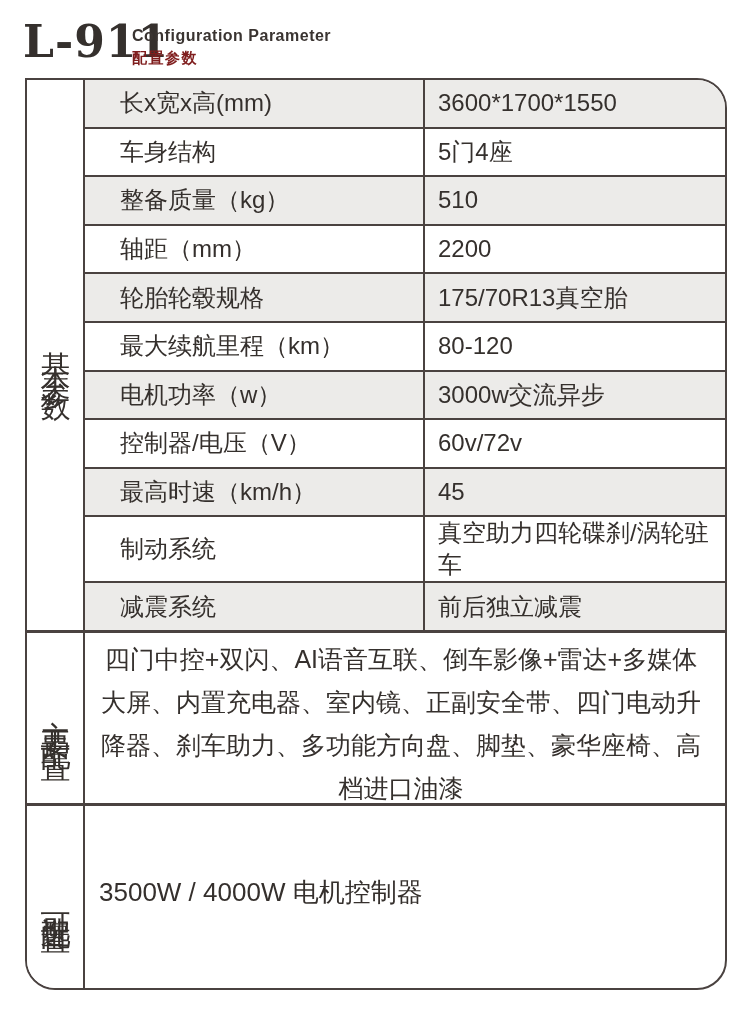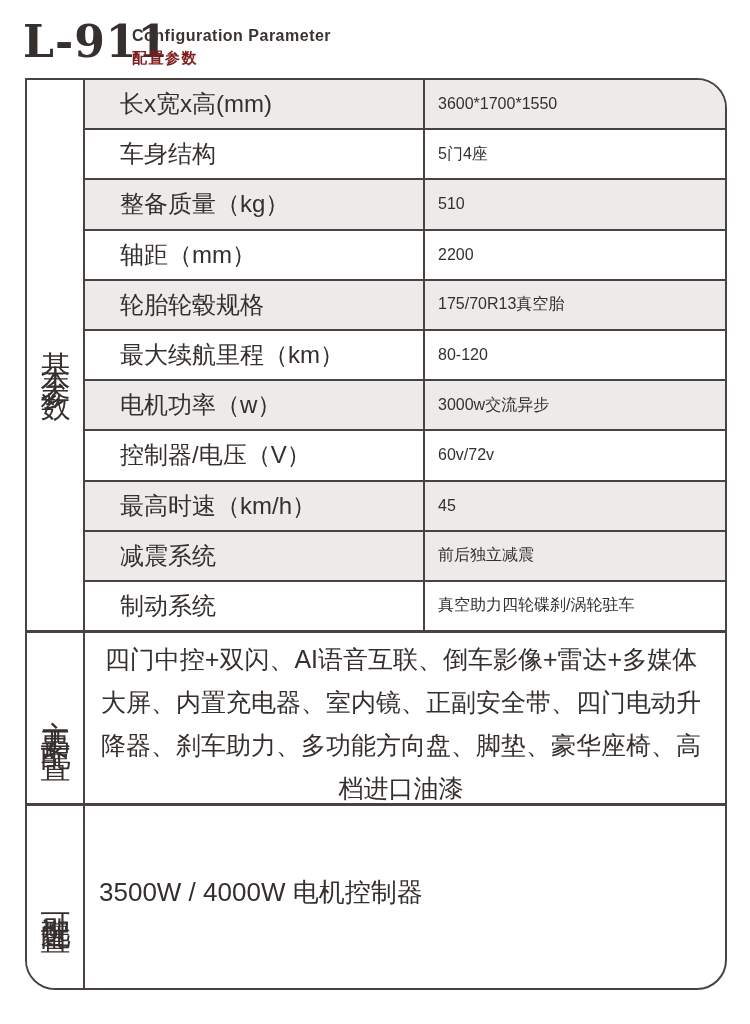--- a/index.html
+++ b/index.html
@@ -119,7 +119,7 @@
     display: flex;
     align-items: center;
     padding-left: 13px;
-    font-size: 16px;
+    font-size: 24px;
   }
 
   .config-content {

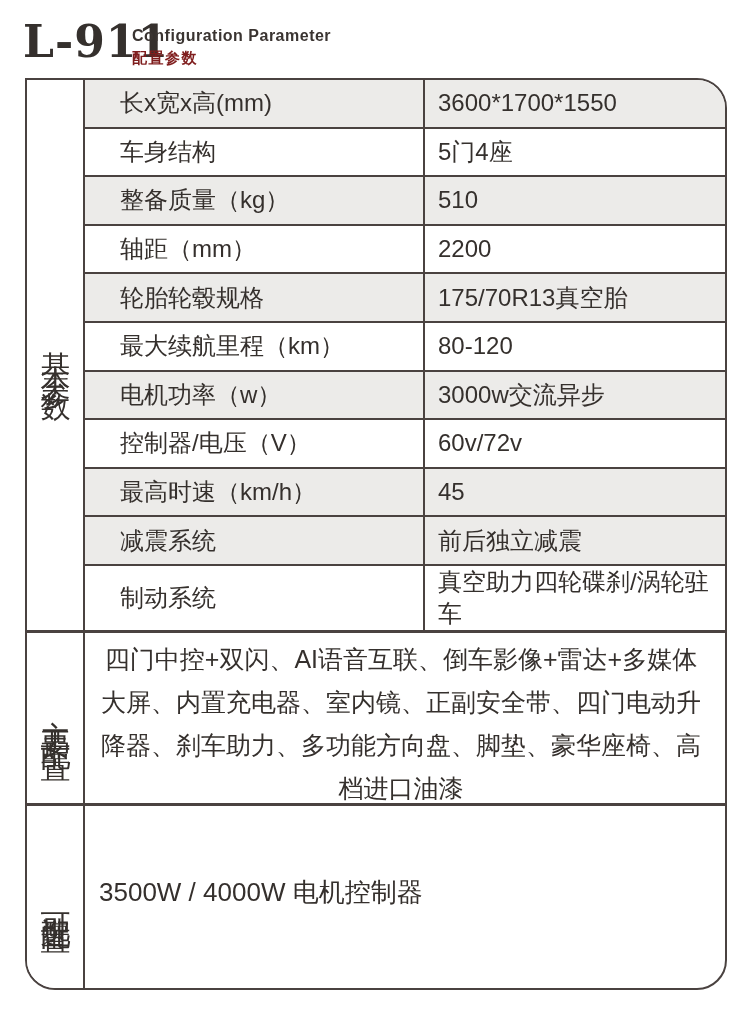--- a/index.html
+++ b/index.html
@@ -191,13 +191,13 @@
           <div class="cell-label">最高时速（km/h）</div>
           <div class="cell-value">45</div>
         </div>
+        <div class="spec-row">
+          <div class="cell-label">制动系统</div>
+          <div class="cell-value">真空助力四轮碟刹/涡轮驻车</div>
+        </div>
         <div class="spec-row alt">
           <div class="cell-label">减震系统</div>
           <div class="cell-value">前后独立减震</div>
-        </div>
-        <div class="spec-row">
-          <div class="cell-label">制动系统</div>
-          <div class="cell-value">真空助力四轮碟刹/涡轮驻车</div>
         </div>
       </div>
     </div>

